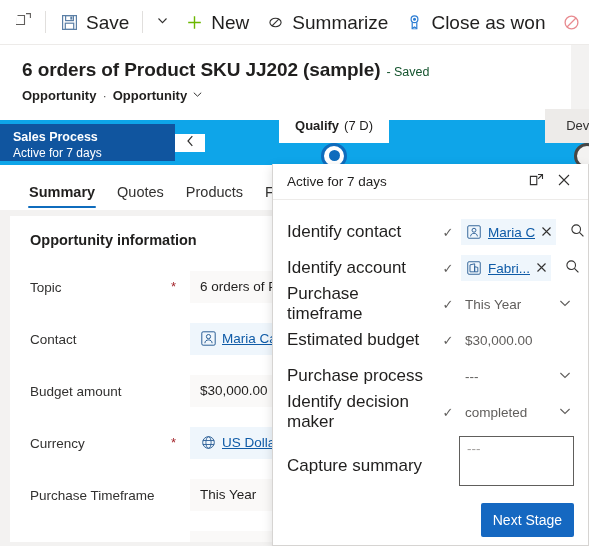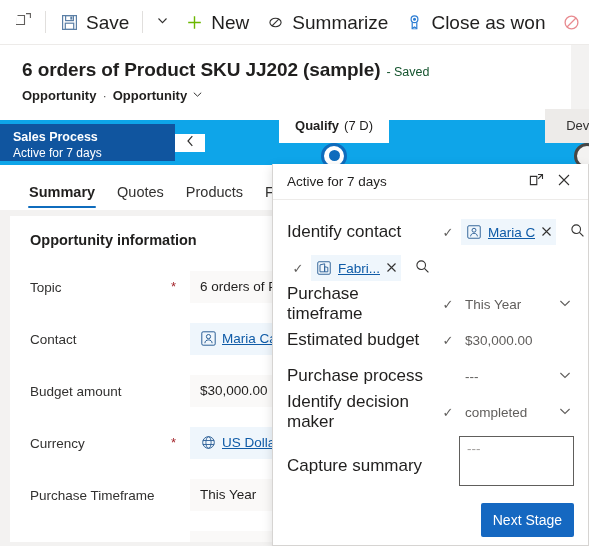--- a/index.html
+++ b/index.html
@@ -558,6 +558,7 @@
       </div>
 
       <div class="sfrow">
+        <div class="sflabel">Identify account</div>
         <div class="sfcheck">✓</div>
         <div class="sfval">
           <span class="pill">

